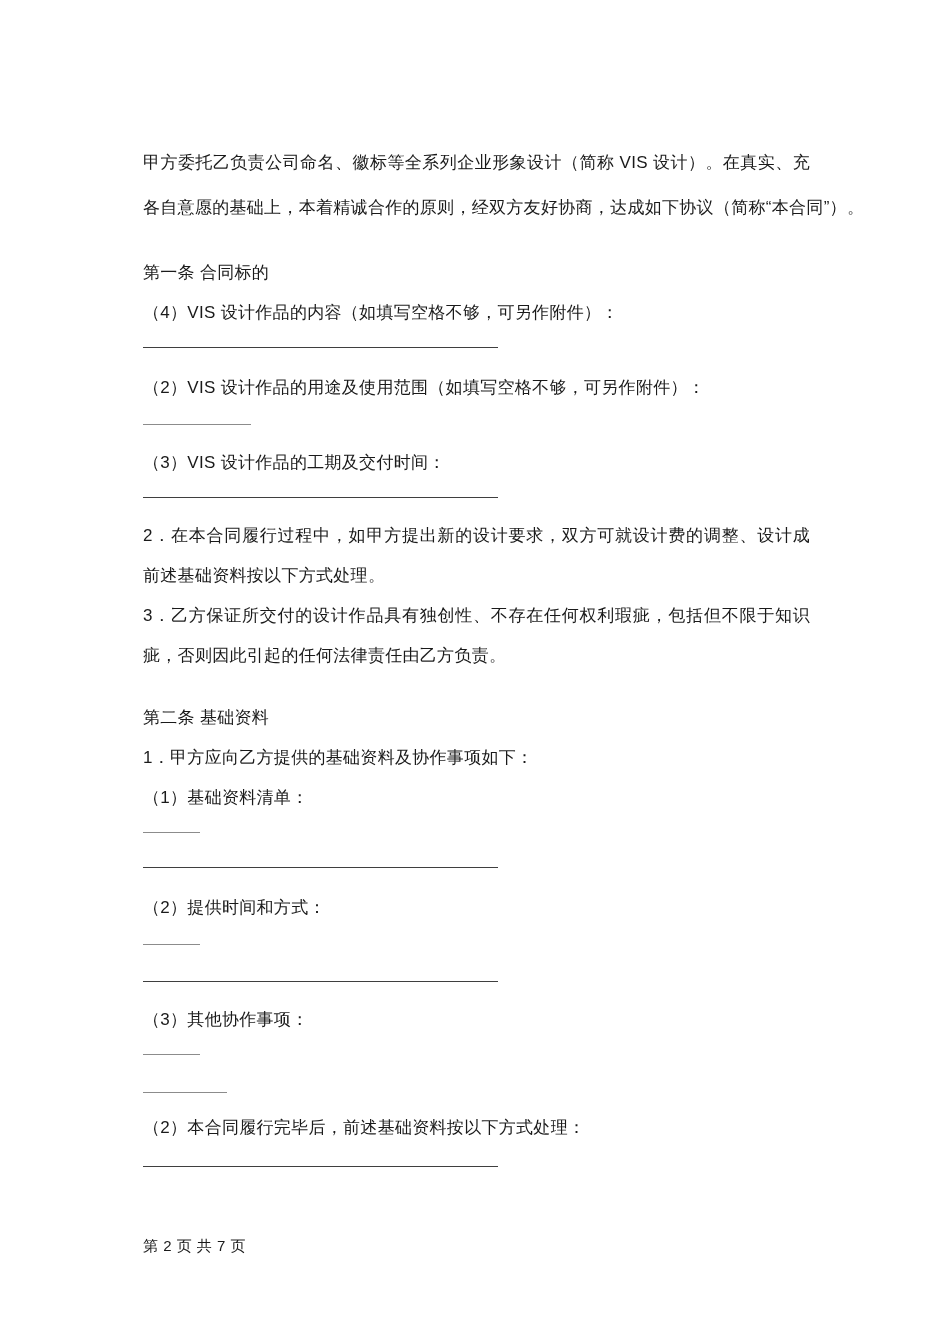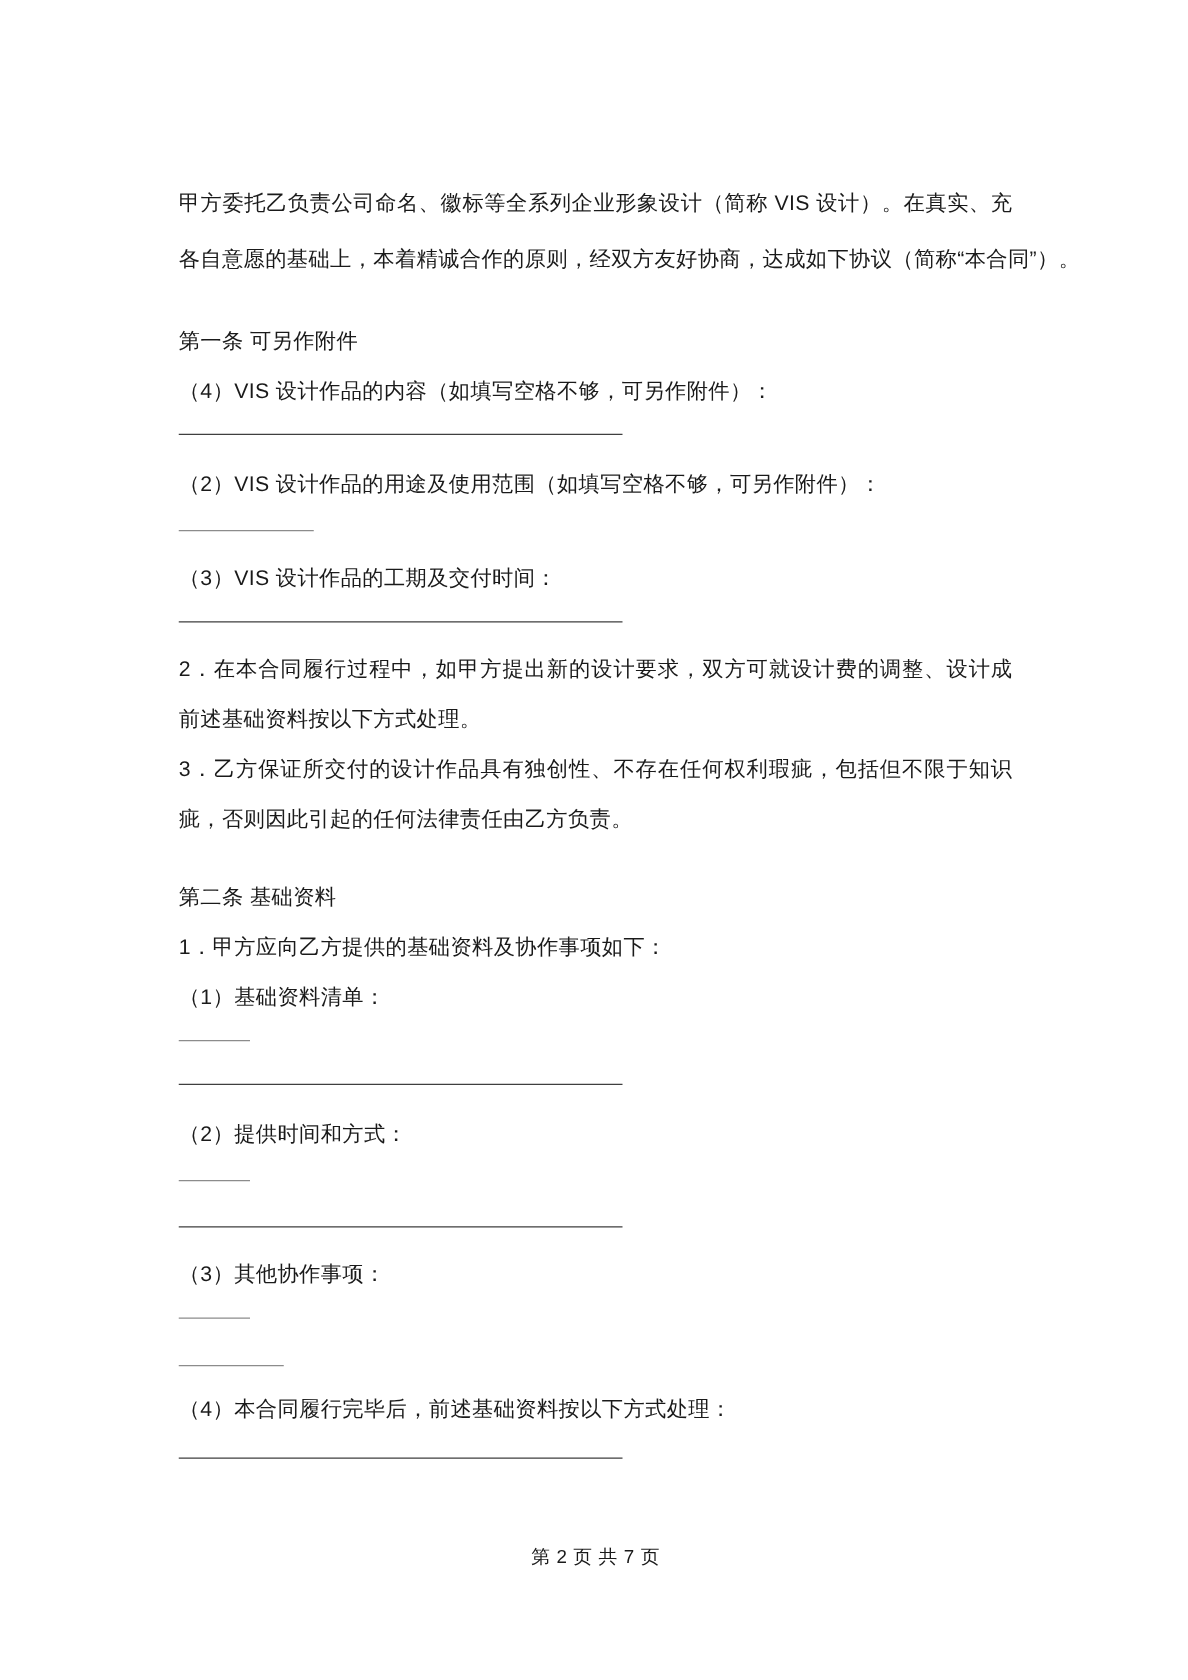--- a/index.html
+++ b/index.html
@@ -75,7 +75,7 @@
     <div class="tline lh45 just">甲方委托乙负责公司命名、徽标等全系列企业形象设计（简称 VIS 设计）。在真实、充分表达</div>
     <div class="tline lh45">各自意愿的基础上，本着精诚合作的原则，经双方友好协商，达成如下协议（简称“本合同”）。</div>
 
-    <div class="tline" style="margin-top:23px">第一条 可另作附件</div>
+    <div class="tline" style="margin-top:23px">第一条 合同标的</div>
     <div class="tline">（4）VIS 设计作品的内容（如填写空格不够，可另作附件）：</div>
     <div class="blank long"></div>
     <div class="tline" style="margin-top:20px">（2）VIS 设计作品的用途及使用范围（如填写空格不够，可另作附件）：</div>

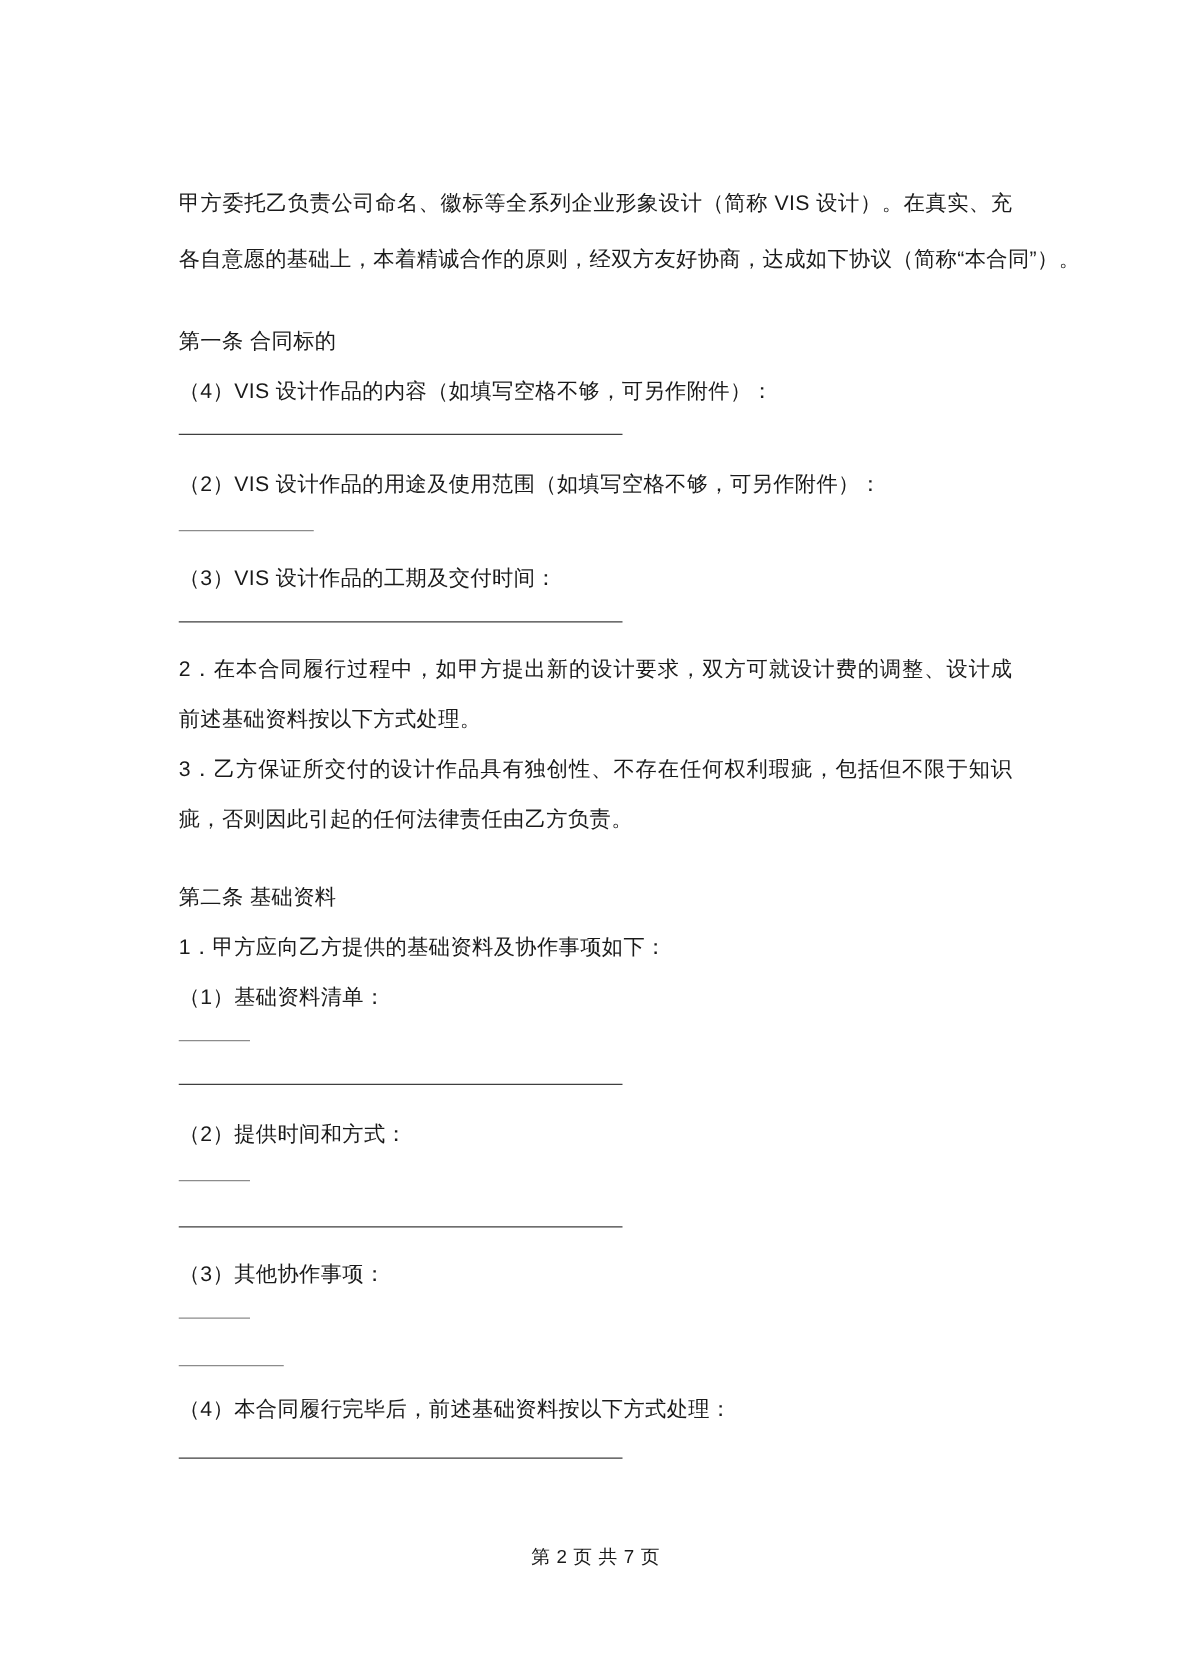--- a/index.html
+++ b/index.html
@@ -98,7 +98,7 @@
     <div class="tline" style="margin-top:18px">（3）其他协作事项：</div>
     <div class="blank xs"></div>
     <div class="blank medium" style="margin-top:23px"></div>
-    <div class="tline" style="margin-top:15px">（4）本合同履行完毕后，前述基础资料按以下方式处理：</div>
+    <div class="tline" style="margin-top:15px">（2）本合同履行完毕后，前述基础资料按以下方式处理：</div>
     <div class="blank long" style="margin-top:4px"></div>
 
     <div class="footer" style="margin-top:59px">第 2 页 共 7 页</div>

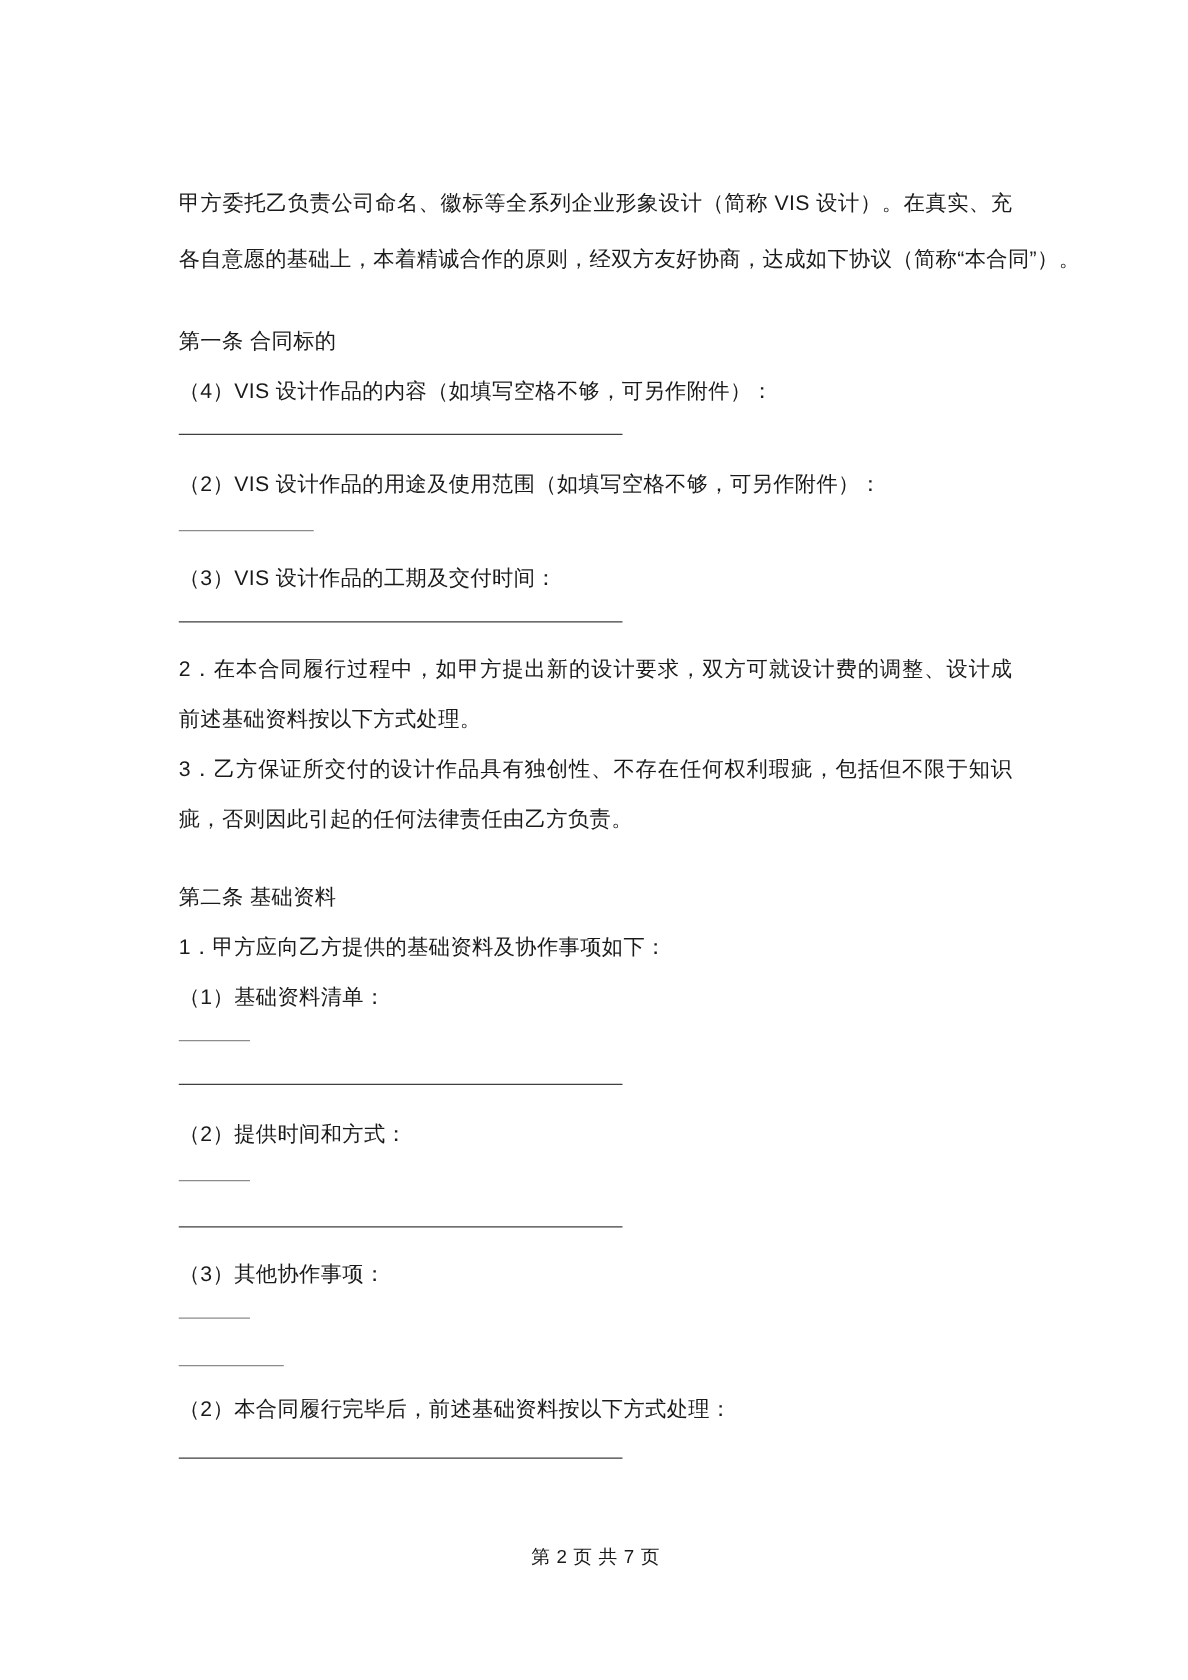--- a/index.html
+++ b/index.html
@@ -61,7 +61,6 @@
   .footer {
     font-size: 15px;
     line-height: 40px;
-    text-align: center;
     color: #1a1a1a;
     letter-spacing: 0.5px;
   }

